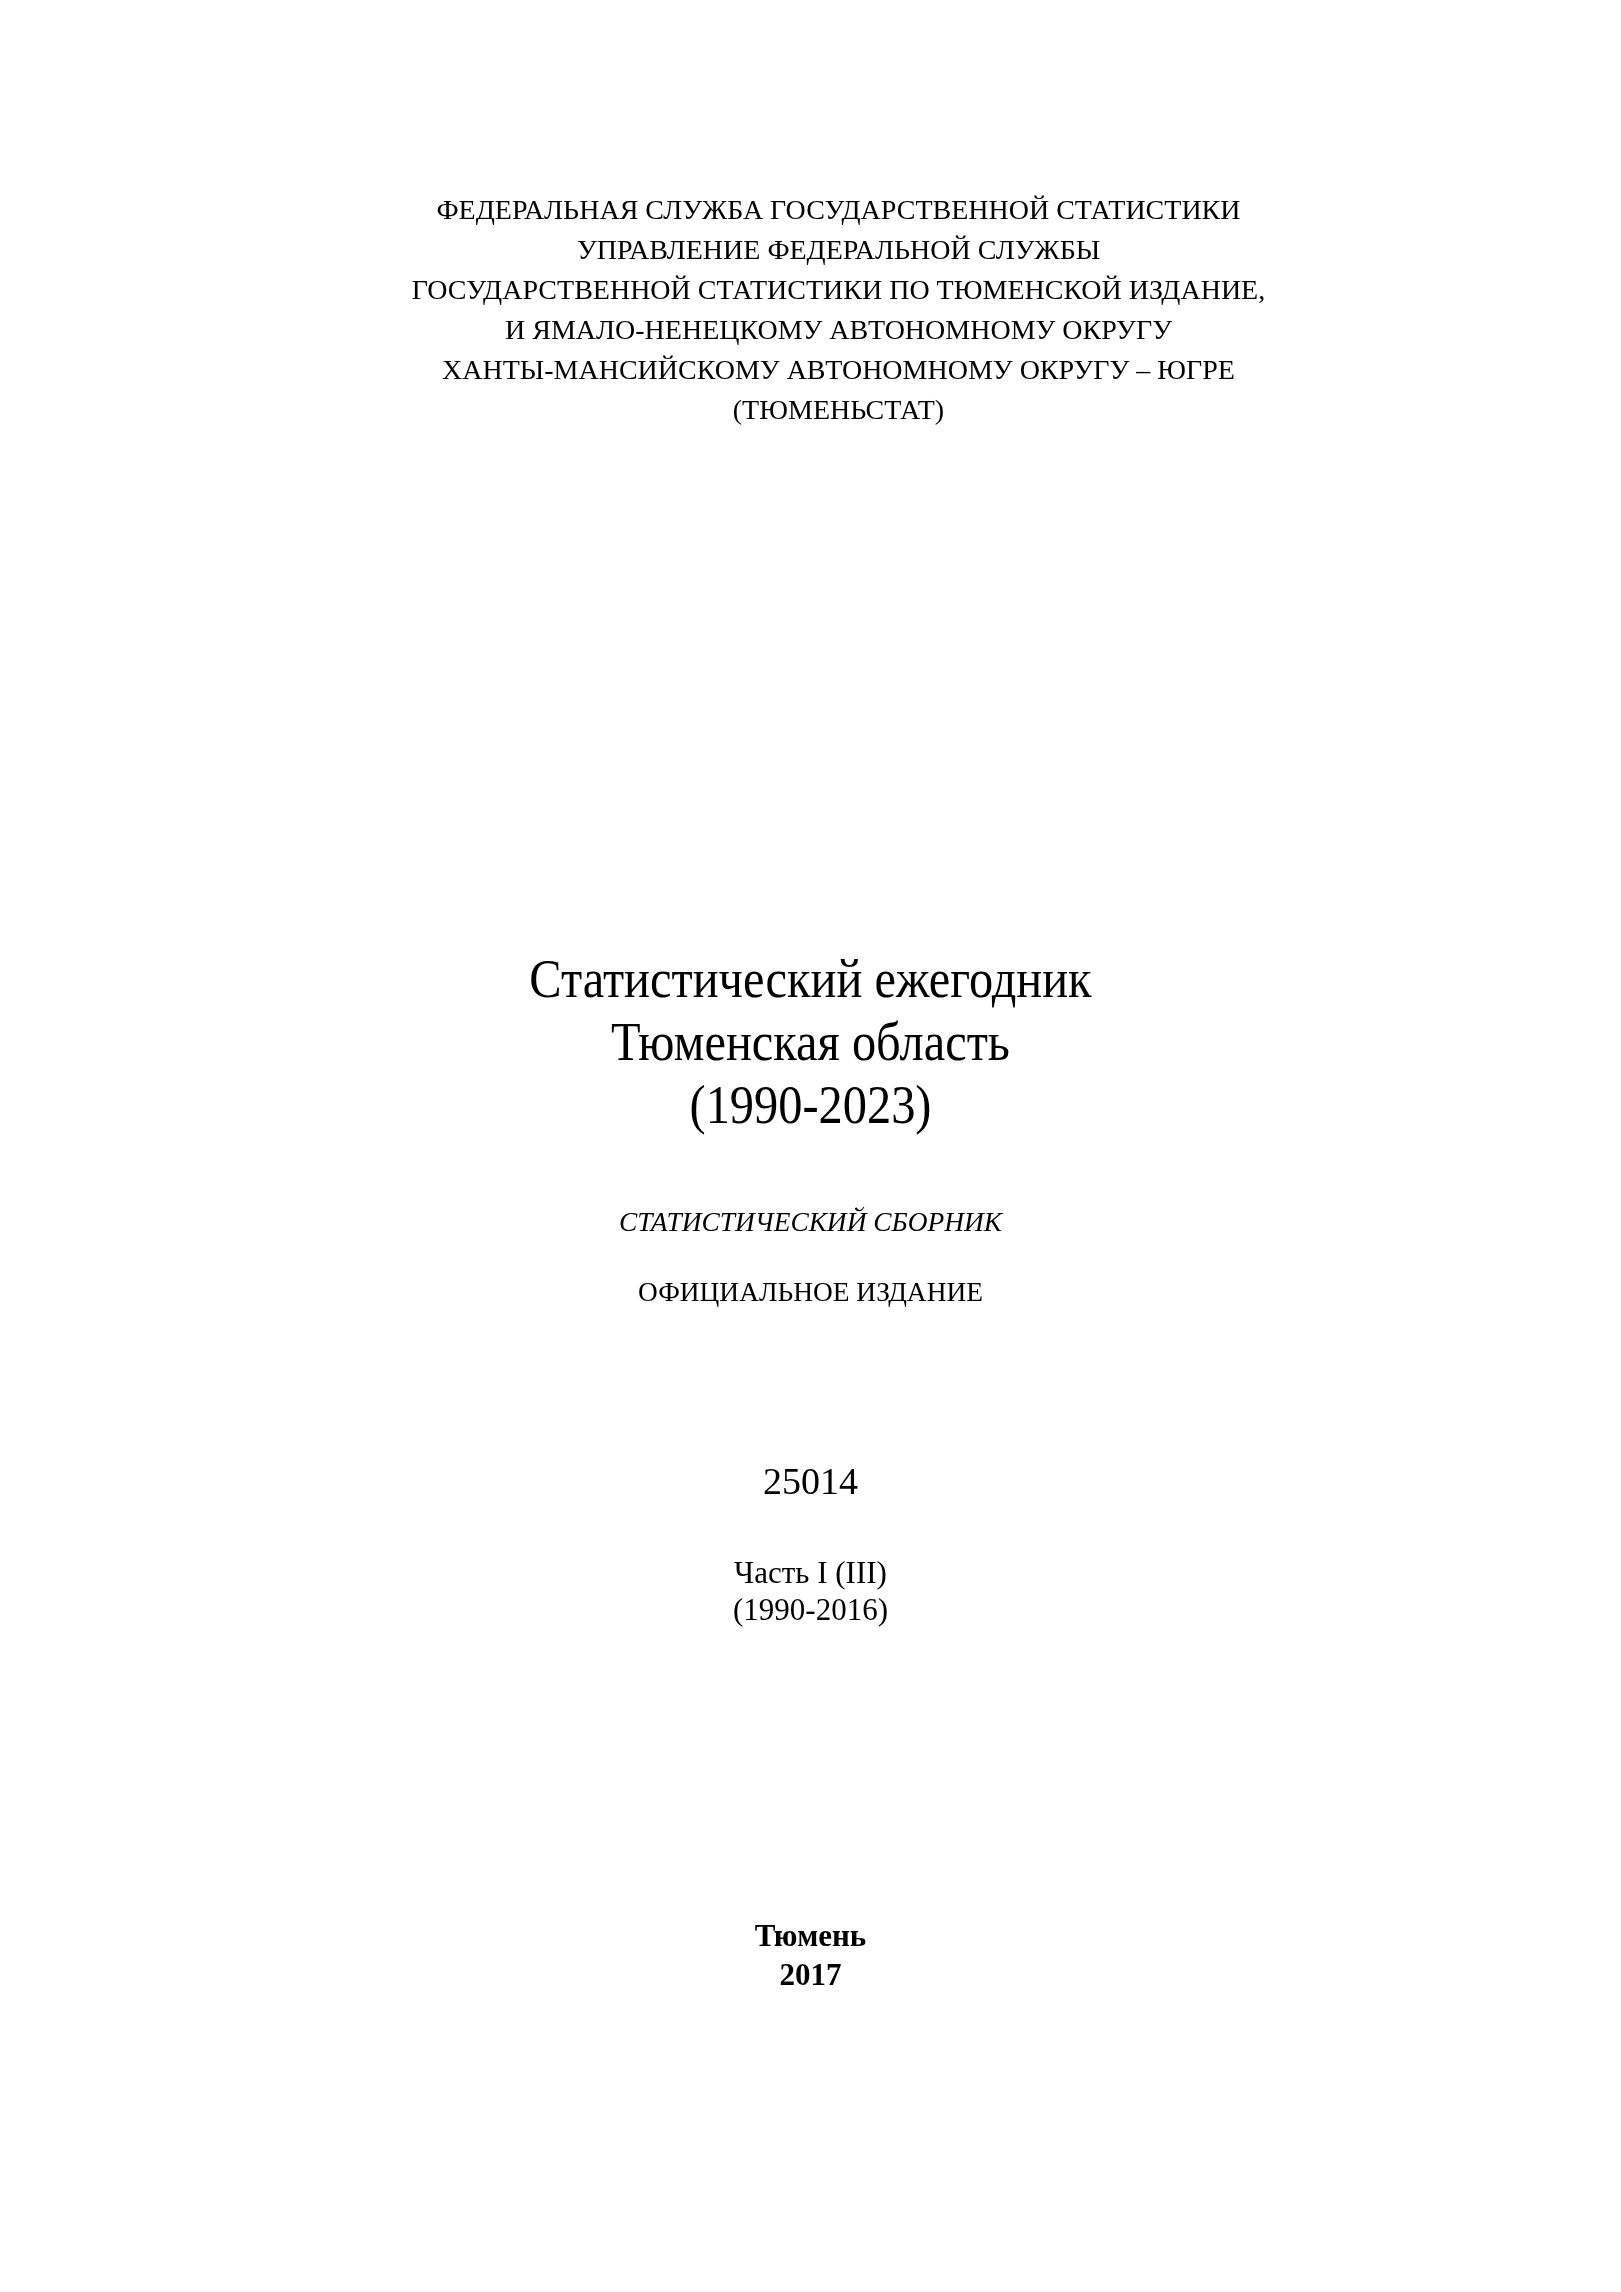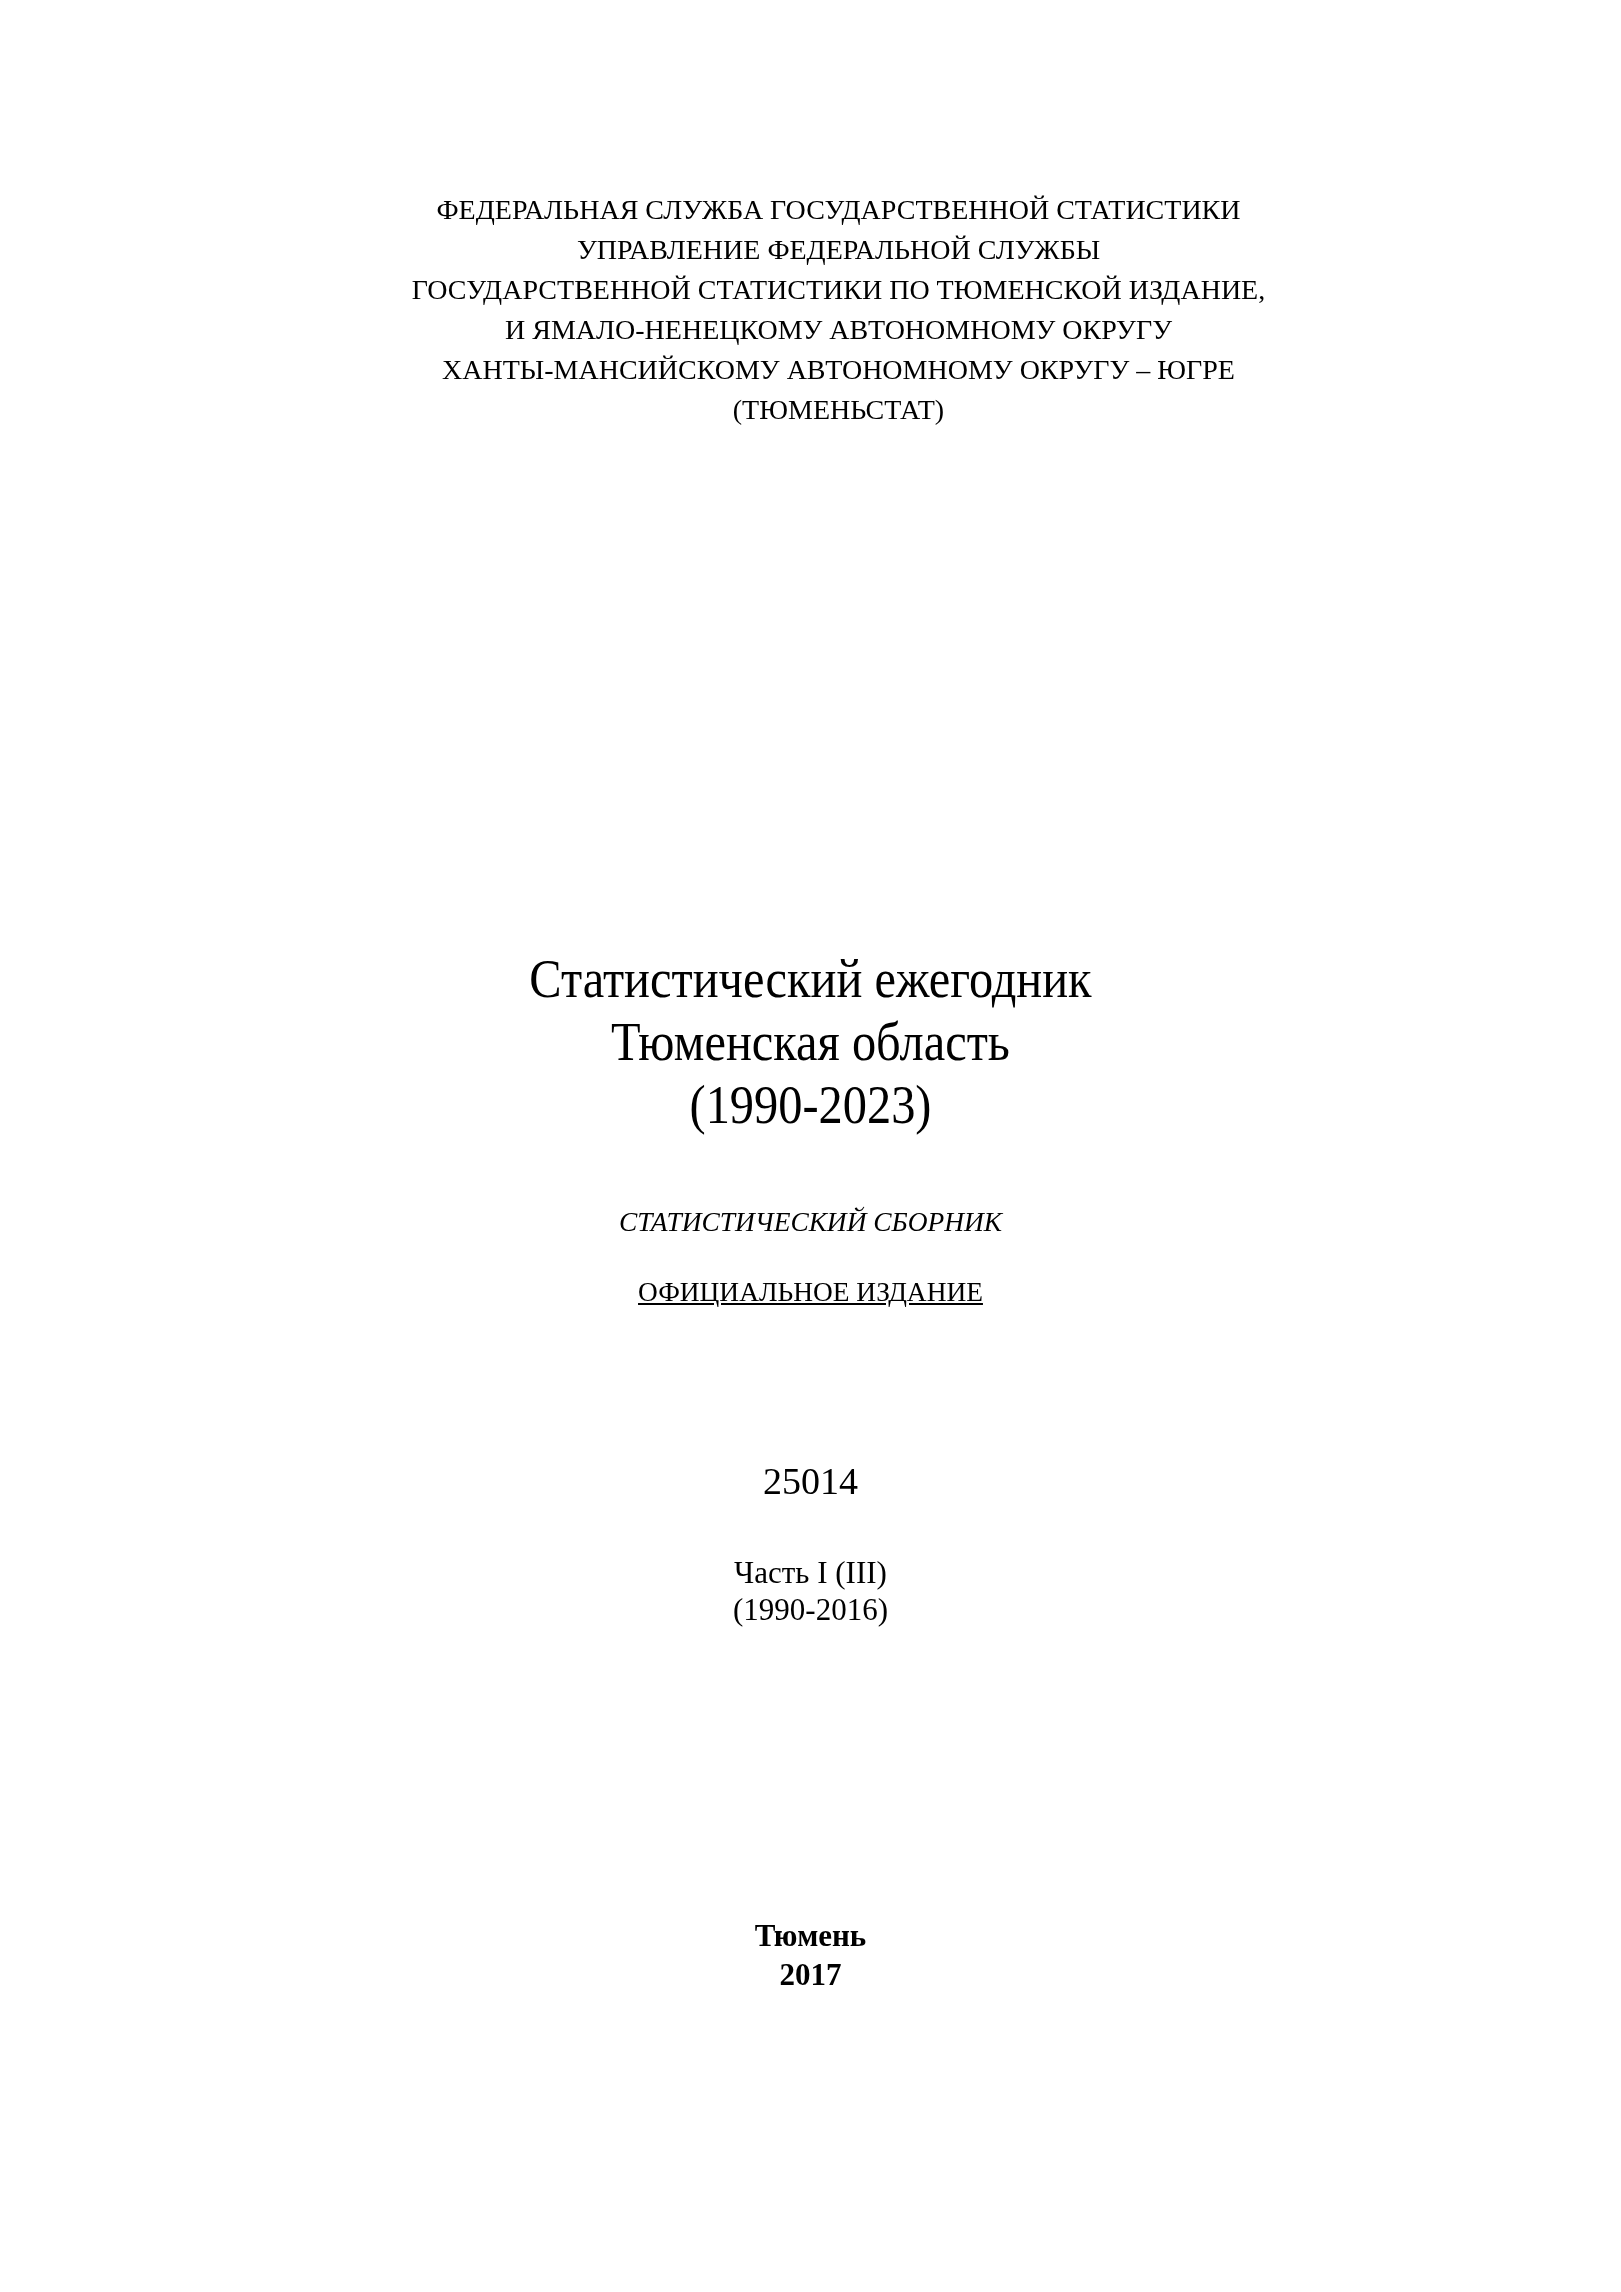--- a/index.html
+++ b/index.html
@@ -52,7 +52,6 @@
       top: 1275px;
       font-size: 27.4px;
       line-height: 35px;
-      text-decoration: underline;
     }
     
     #catalog {

